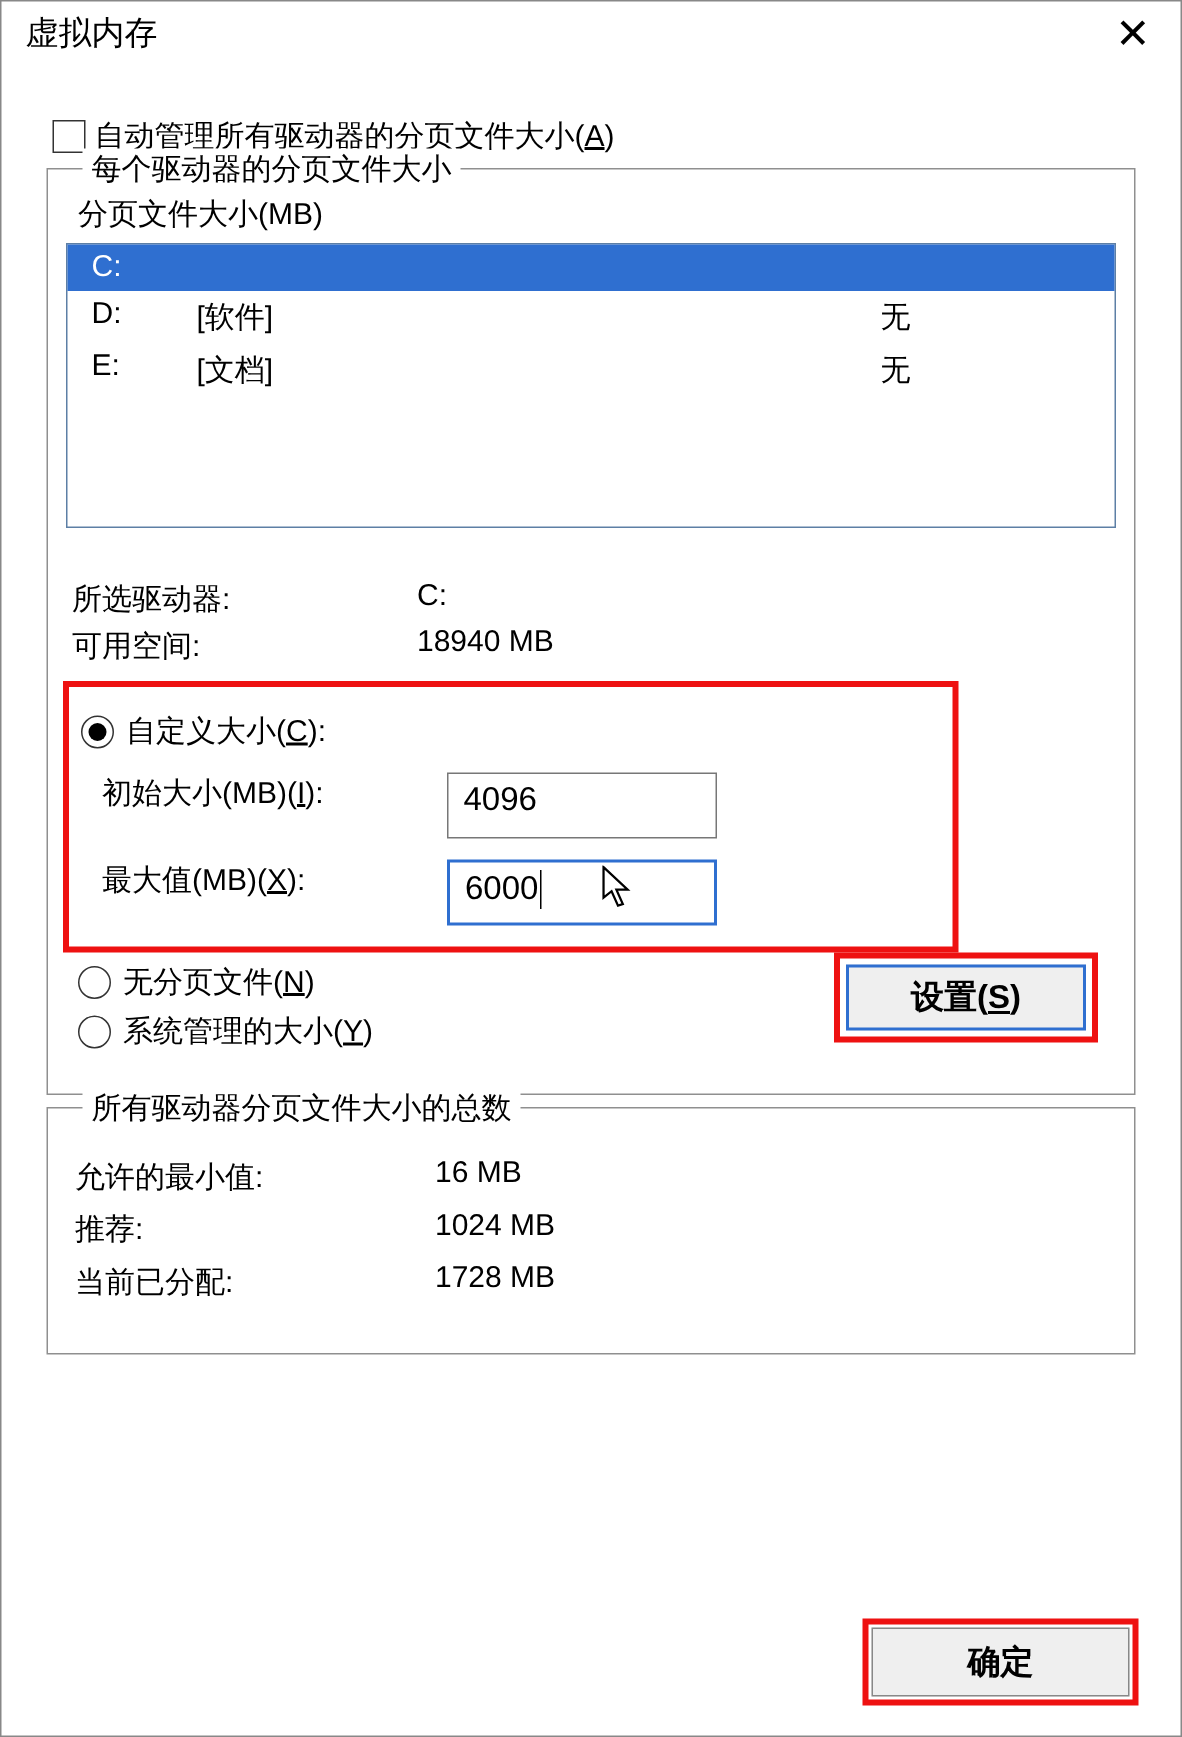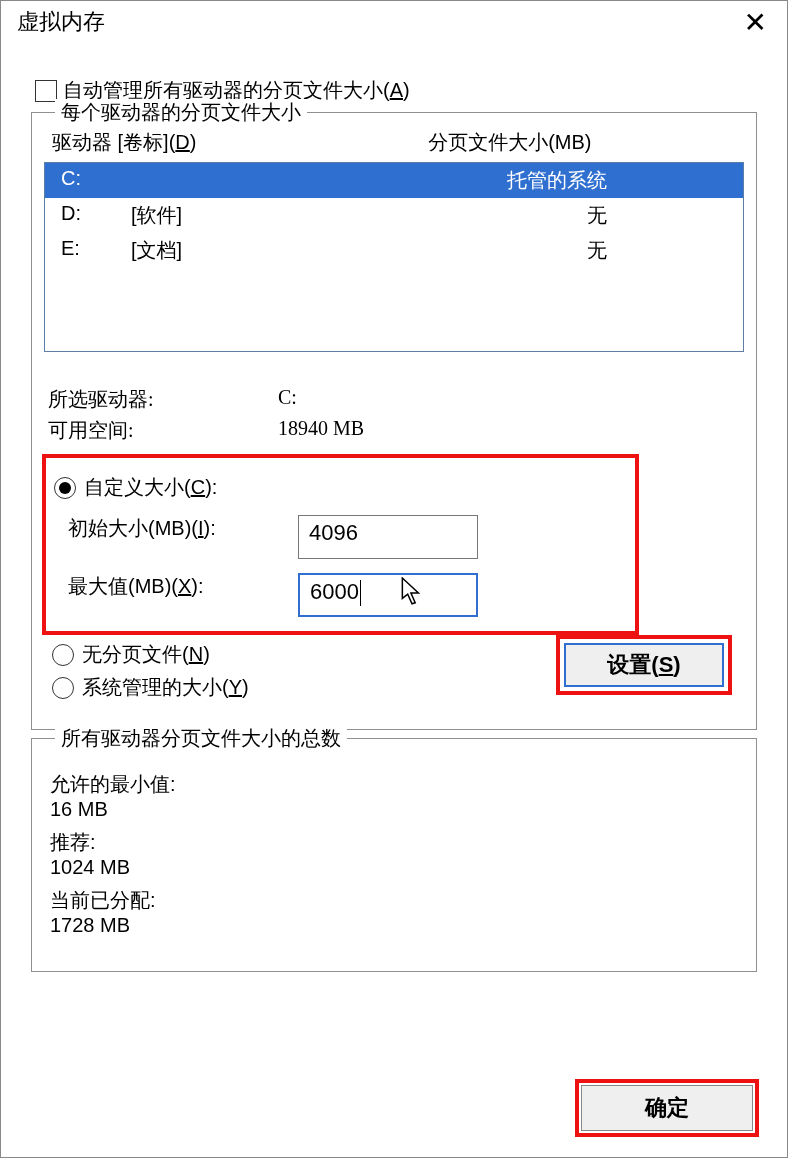--- a/index.html
+++ b/index.html
@@ -213,9 +213,6 @@
       <div class="legend">每个驱动器的分页文件大小</div>
 
       <div class="list-head">
-        <div class="col-drive">
-          <span>驱动器 [卷标](</span><span class="u">D</span><span>)</span>
-        </div>
         <div class="col-size">分页文件大小(MB)</div>
       </div>
 

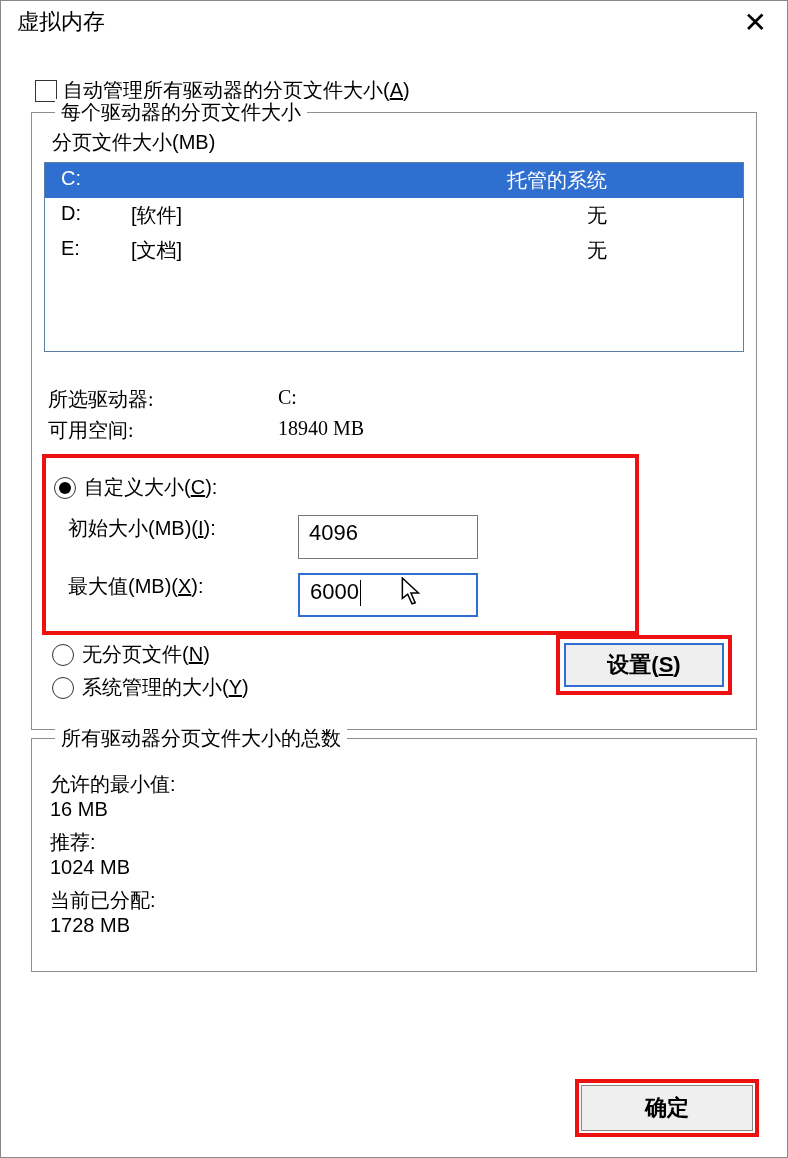--- a/index.html
+++ b/index.html
@@ -220,7 +220,6 @@
         <div class="list-row selected">
           <span class="dletter">C:</span>
           <span class="dlabel"></span>
-          <span class="dsize">托管的系统</span>
         </div>
         <div class="list-row">
           <span class="dletter">D:</span>

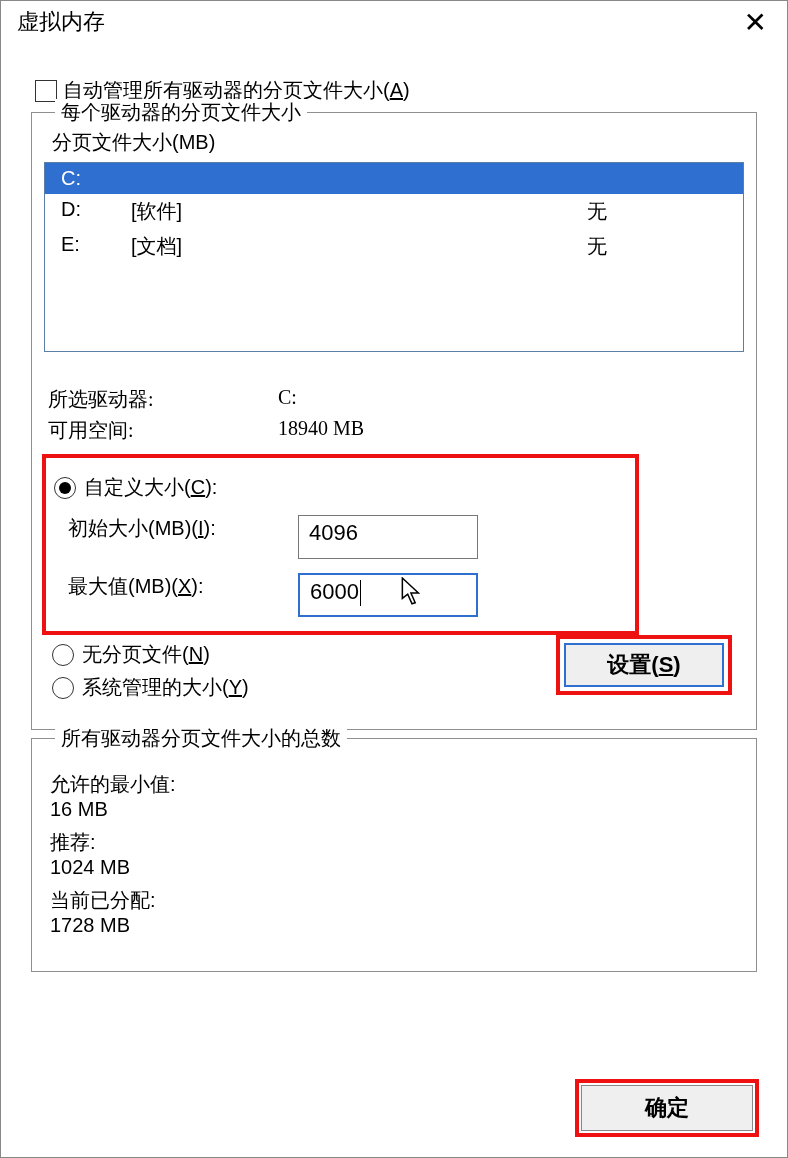--- a/index.html
+++ b/index.html
@@ -93,7 +93,7 @@
 
   
   .drive-info { margin: 34px 4px 10px 4px; }
-  .info-row { display: flex; margin: 4px 0; font-family: Liberation Serif, serif; }
+  .info-row { display: flex; margin: 4px 0; }
   .info-label { width: 230px; }
   .info-value { }
 

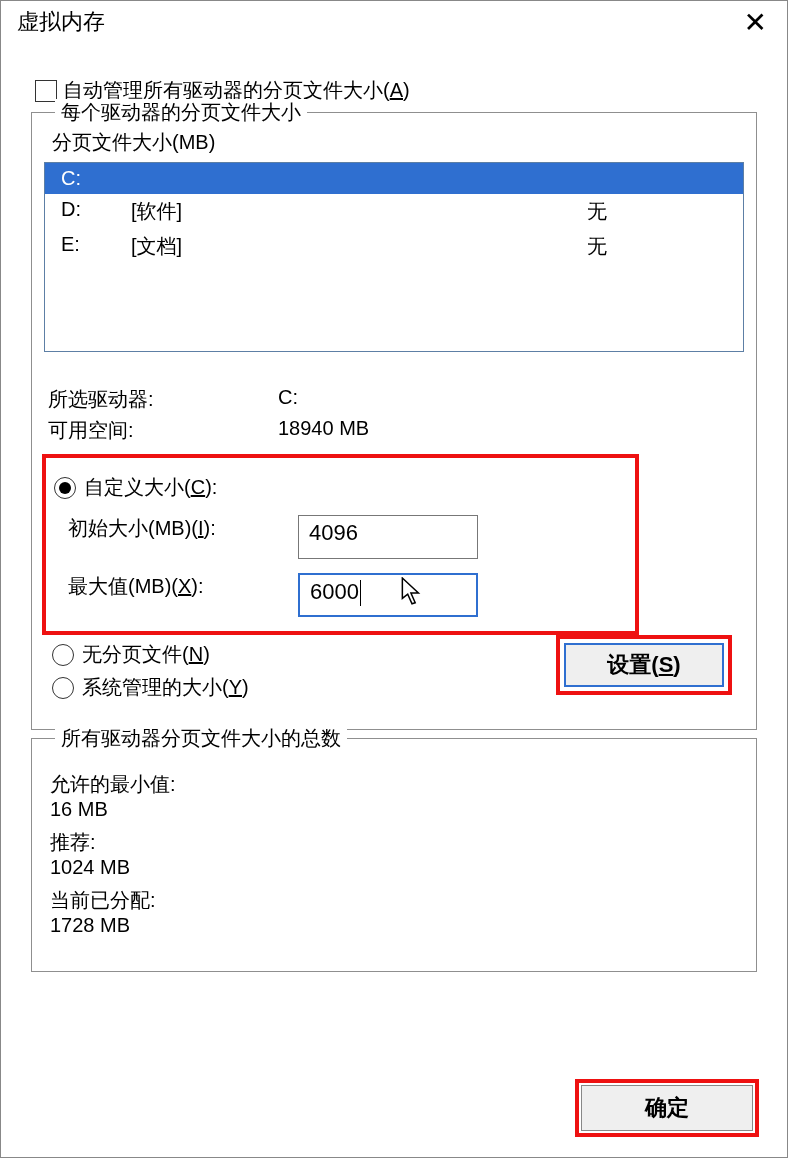--- a/index.html
+++ b/index.html
@@ -173,7 +173,7 @@
     padding-top: 24px;
     padding-bottom: 26px;
   }
-  .tot-row { display: flex; margin: 8px 6px; flex-direction: column; }
+  .tot-row { display: flex; margin: 8px 6px; }
   .tot-label { width: 240px; }
 
   

